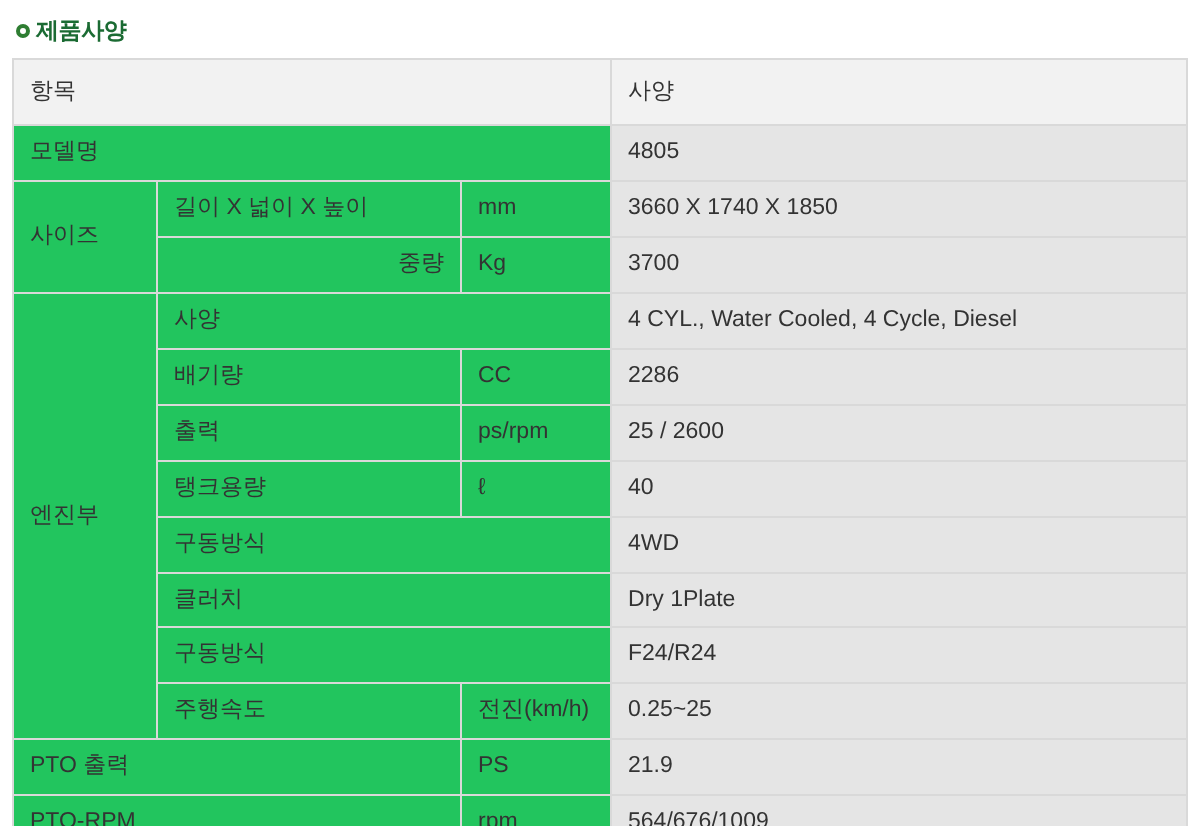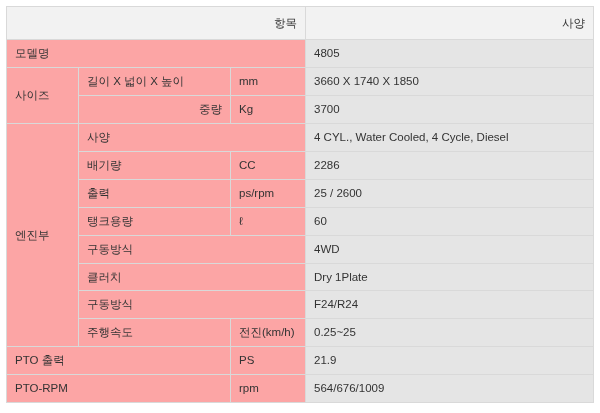--- a/index.html
+++ b/index.html
@@ -82,6 +82,10 @@
 
 <div class="page">
 
+  <div class="section-title">
+    <span class="bullet-icon"></span>
+    <span>제품사양</span>
+  </div>
 
   <table class="spec">
     <colgroup>

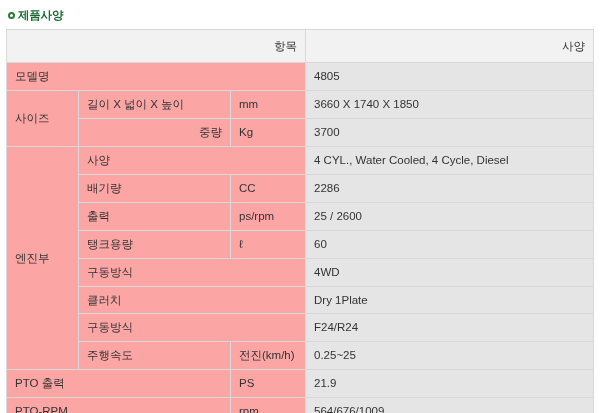--- a/index.html
+++ b/index.html
@@ -58,7 +58,7 @@
   }
   table.spec thead th {
     background: #f2f2f2;
-    text-align: right;
+    text-align: left;
     font-weight: normal;
     color: #333333;
     height: 20px;

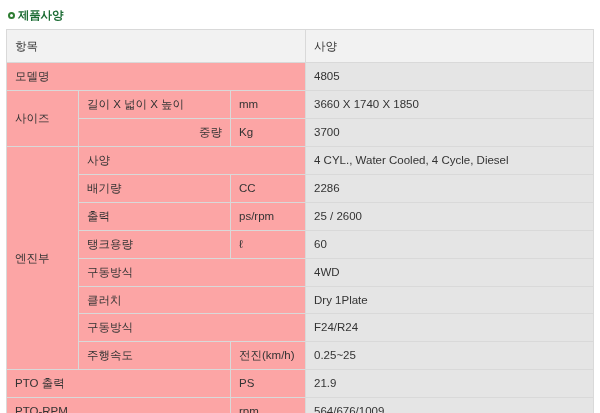--- a/index.html
+++ b/index.html
@@ -64,7 +64,7 @@
     height: 20px;
   }
   td.label-cell {
-    background: #fca5a5;
+    background: #22c55e;
   }
   td.value-cell {
     background: #e5e5e5;

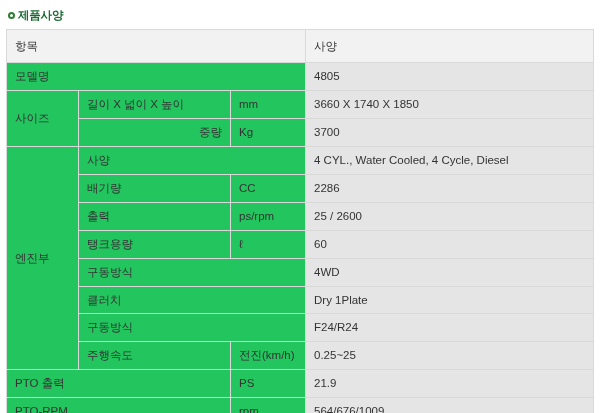--- a/index.html
+++ b/index.html
@@ -137,7 +137,7 @@
       <tr>
         <td class="label-cell">탱크용량</td>
         <td class="label-cell">ℓ</td>
-        <td class="value-cell">60</td>
+        <td class="value-cell">40</td>
       </tr>
       <tr>
         <td class="label-cell" colspan="2">구동방식</td>

